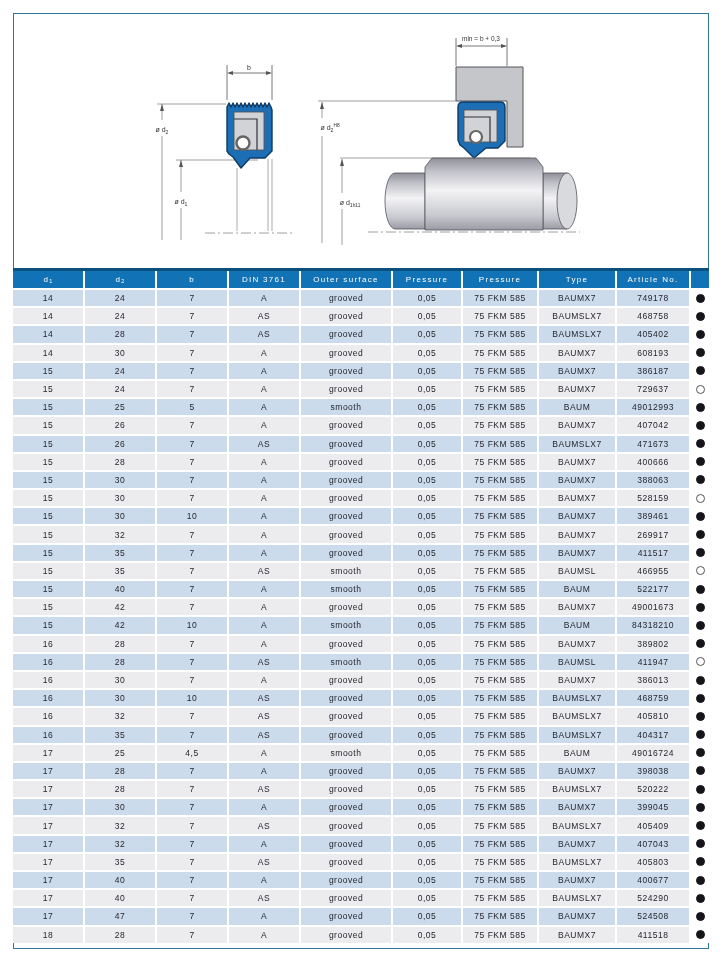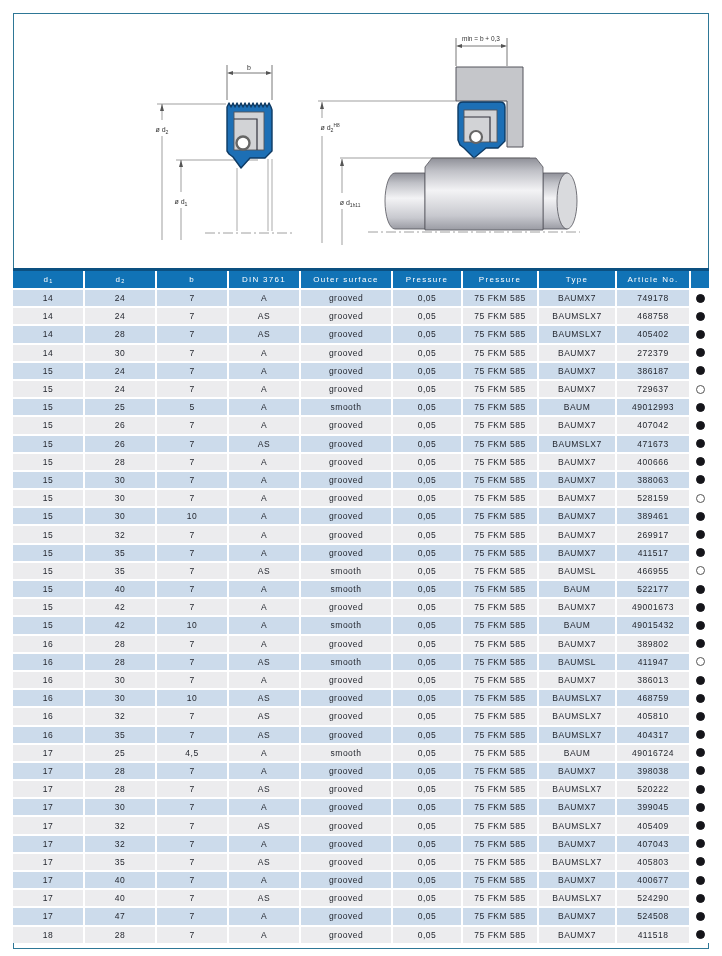--- a/index.html
+++ b/index.html
@@ -220,7 +220,7 @@
     <div class="cell even">0,05</div>
     <div class="cell even">75 FKM 585</div>
     <div class="cell even">BAUMX7</div>
-    <div class="cell even">272379</div>
+    <div class="cell even">608193</div>
     <div class="cell even cell-circle">
       <span class="dot filled"></span>
     </div>

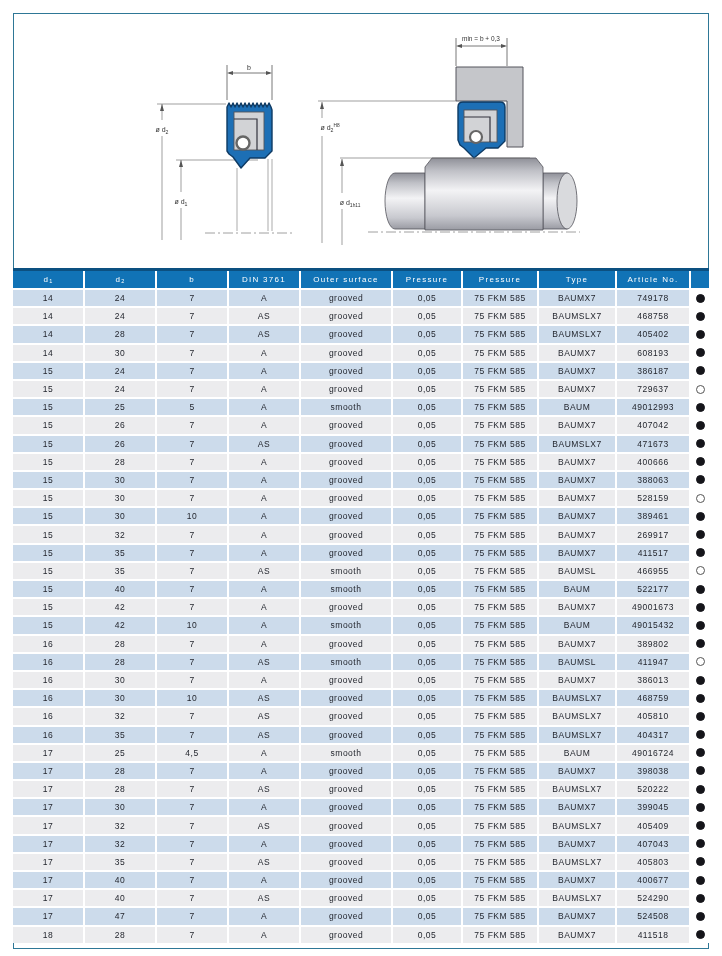--- a/index.html
+++ b/index.html
@@ -400,7 +400,7 @@
     <div class="cell odd">0,05</div>
     <div class="cell odd">75 FKM 585</div>
     <div class="cell odd">BAUM</div>
-    <div class="cell odd">49015432</div>
+    <div class="cell odd">84318210</div>
     <div class="cell odd cell-circle">
       <span class="dot filled"></span>
     </div>

